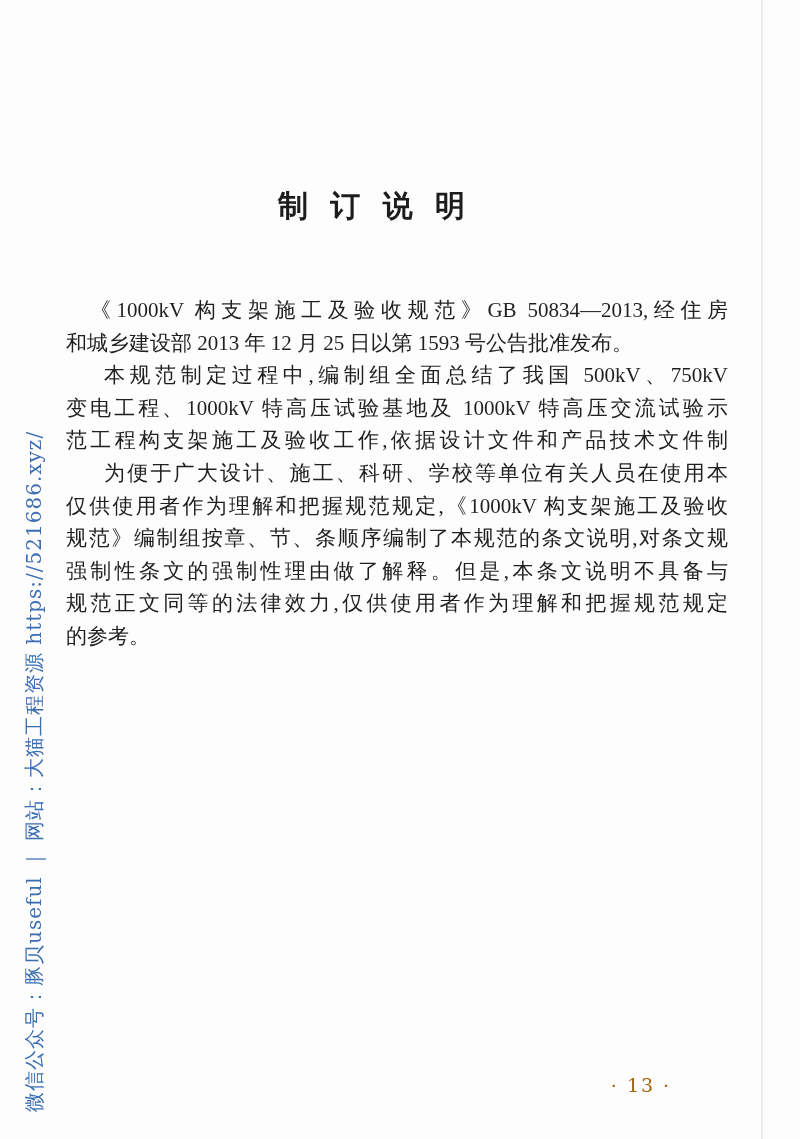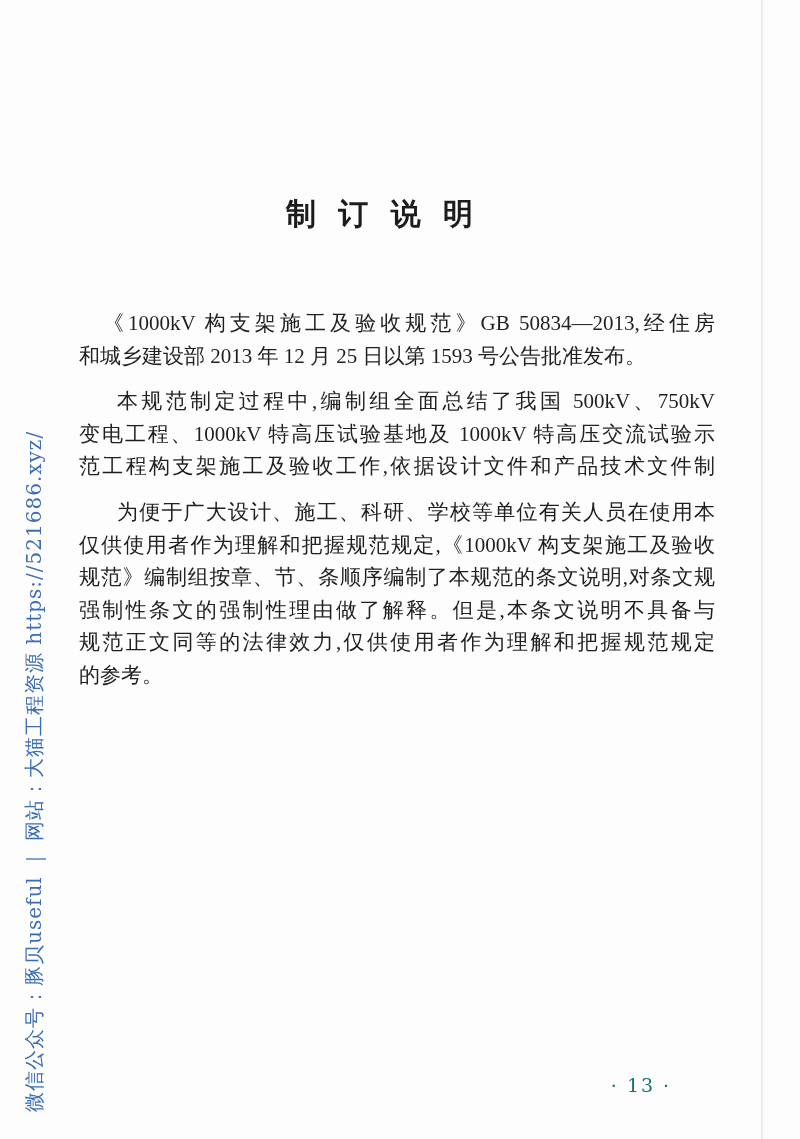--- a/index.html
+++ b/index.html
@@ -46,7 +46,7 @@
     left: 66px;
     top: 186px;
     width: 662px;
-    margin: 8px;
+    margin: 0;
     text-align: center;
     transform: translateX(-22px);
     font-family: "Liberation Sans", "DejaVu Sans", sans-serif;

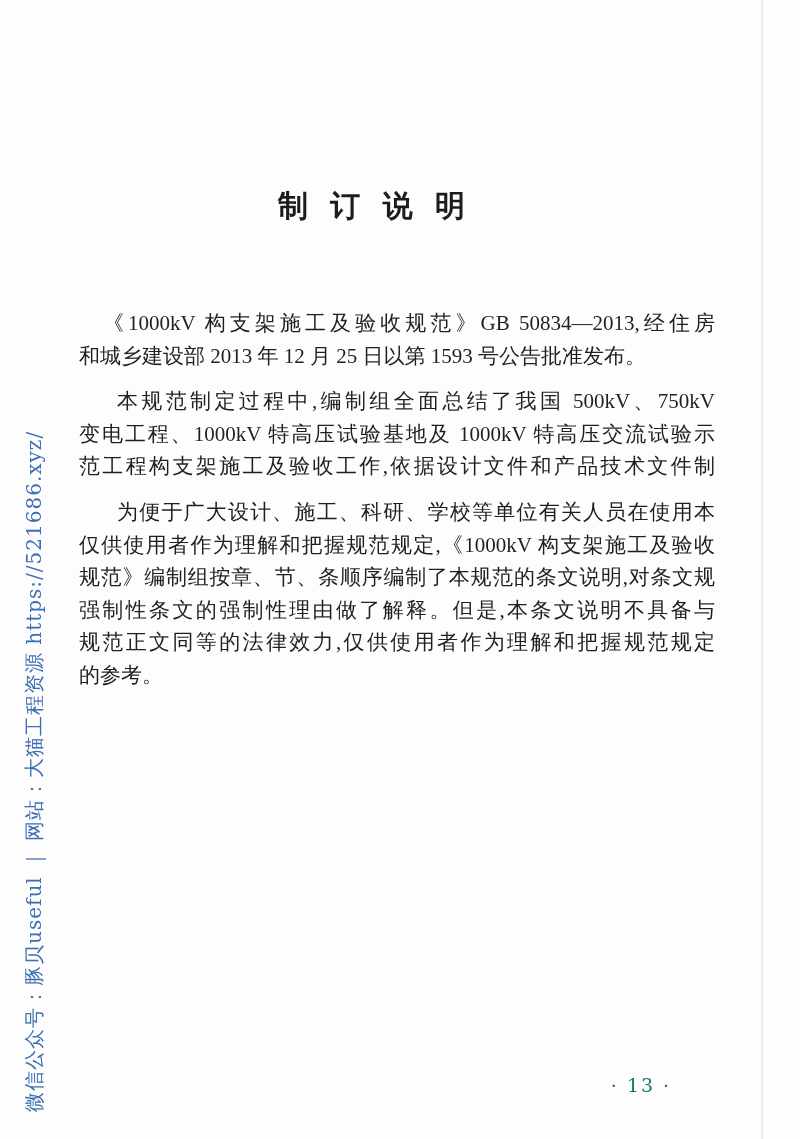--- a/index.html
+++ b/index.html
@@ -64,7 +64,7 @@
     color: #1f1f1f;
   }
   .para {
-    margin: 13px;
+    margin: 0;
     font-family: Liberation Serif, serif;
   }
   .line {

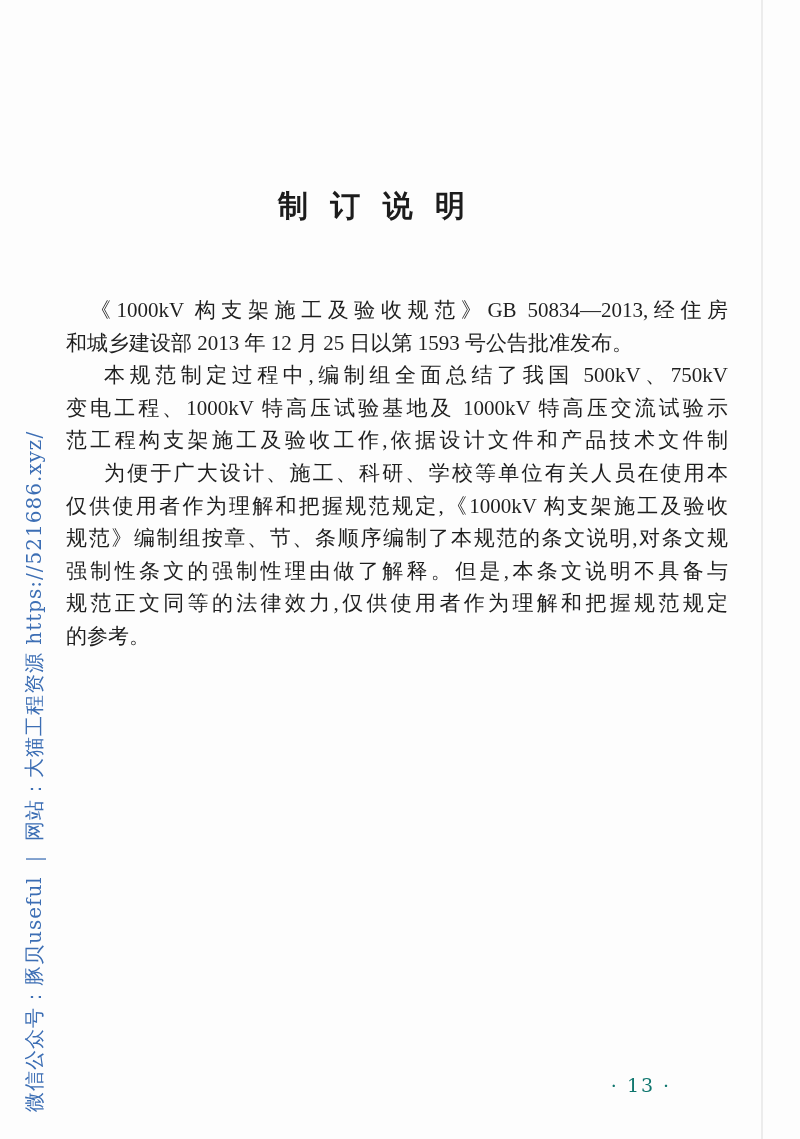--- a/index.html
+++ b/index.html
@@ -89,7 +89,7 @@
     text-align: center;
     font-size: 19px;
     letter-spacing: 2px;
-    color: #0f766e;
+    color: #a16207;
     font-family: "DejaVu Serif", "Liberation Serif", serif;
   }
 </style>

